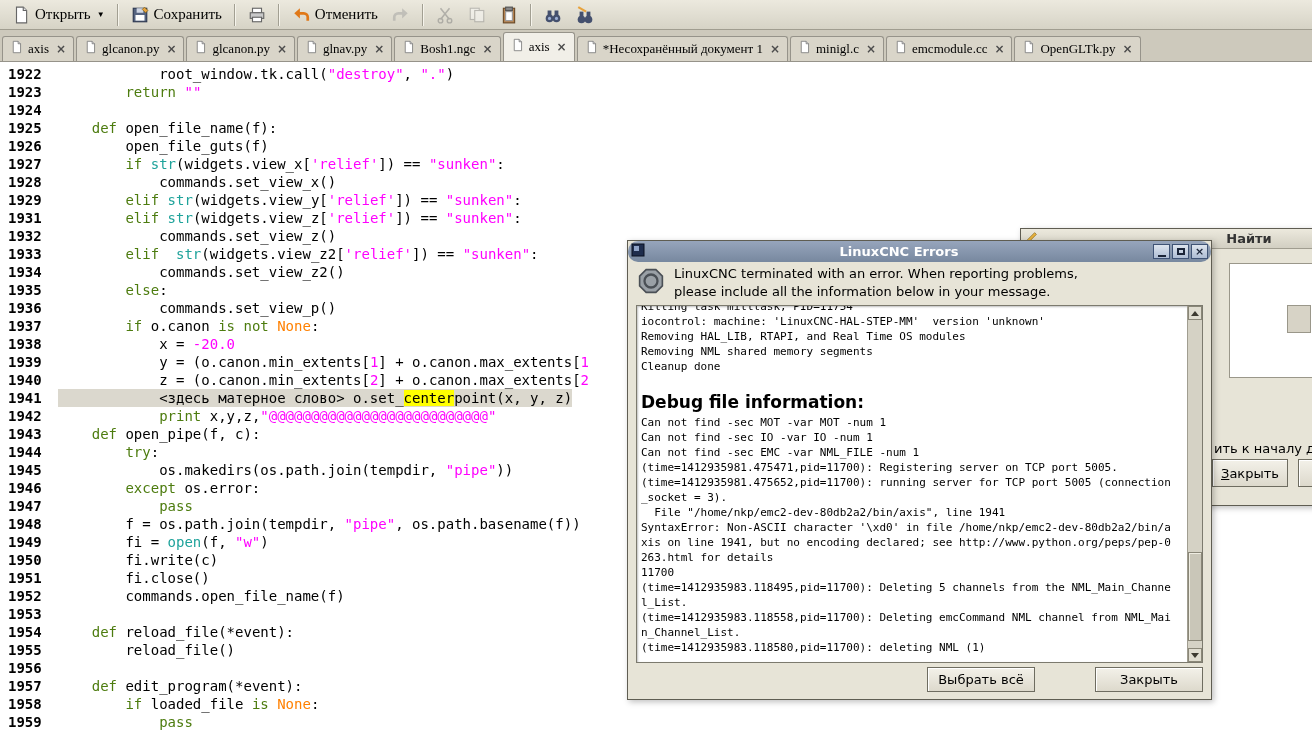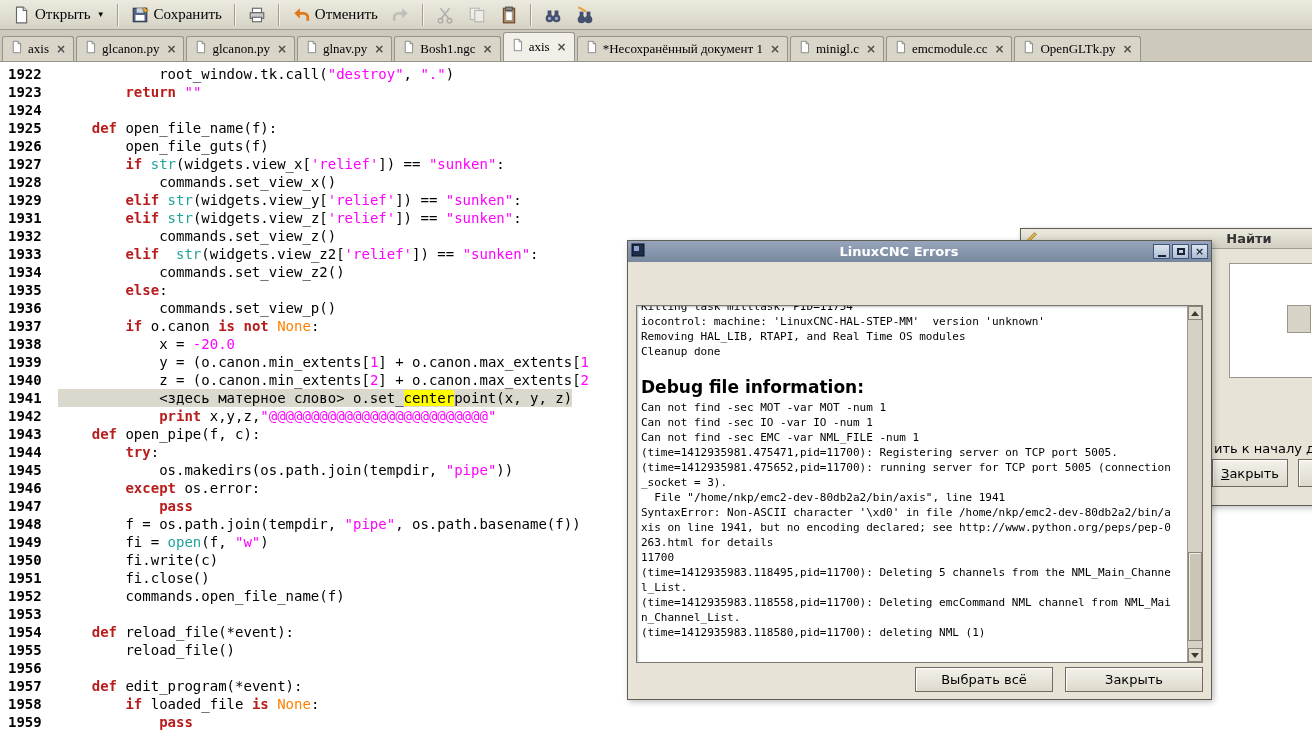--- a/index.html
+++ b/index.html
@@ -51,7 +51,7 @@
   .lcontent{flex:1;white-space:pre;}
   .ltext{display:inline-block;white-space:pre;}
   .cur .ltext{background:#dbd8ce;}
-  .k{color:#b91c1c;font-weight:bold;}
+  .k{color:#4d7c0f;font-weight:normal;}
   .s{color:#ff00ff;}
   .n{color:#ff00ff;}
   .b{color:#1fa39b;}

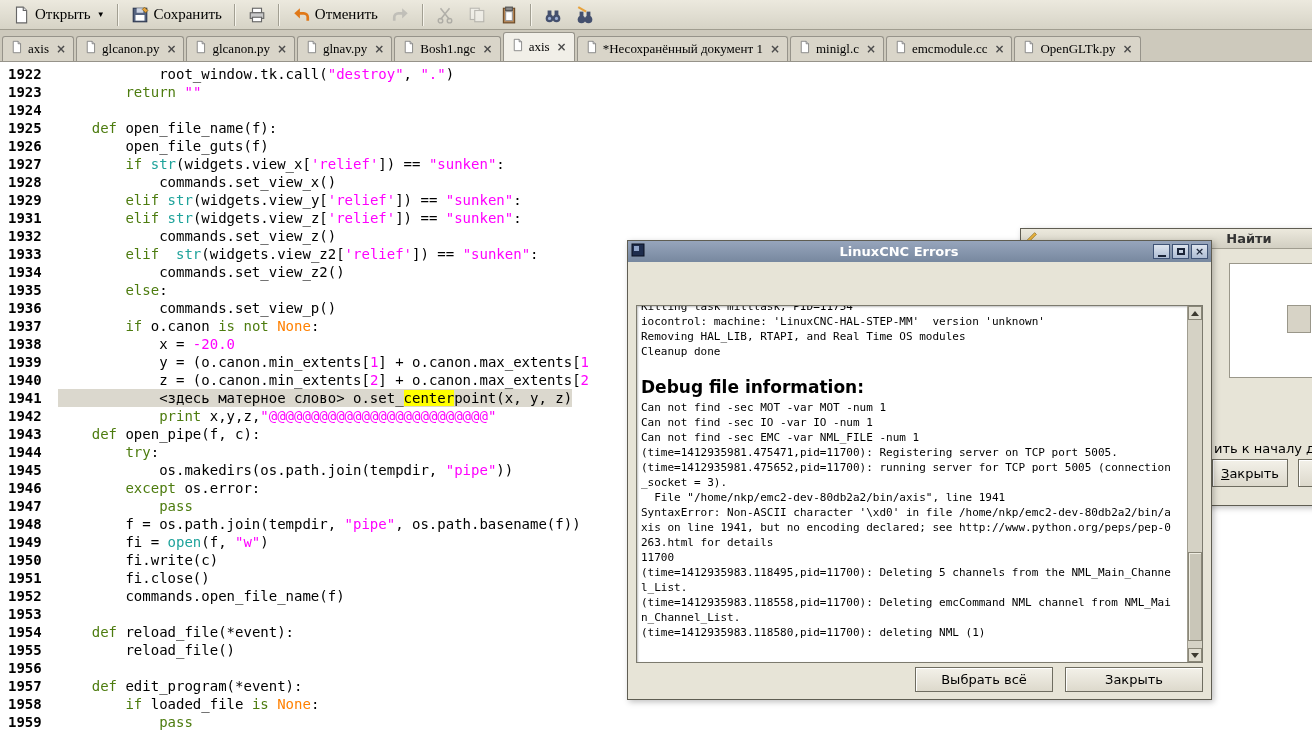--- a/index.html
+++ b/index.html
@@ -66,7 +66,7 @@
   .err-titlebar{
     height:21px;display:flex;align-items:center;gap:4px;padding:0 3px;
     background:linear-gradient(#97a5bc,#77889f);
-    color:#fff;font:bold 13px "DejaVu Sans",sans-serif;
+    color:#fff;font:bold 13px "DejaVu Sans",sans-serif;border-radius:10px;
   }
   .err-title{flex:1;text-align:center;}
   .wbtns{display:flex;gap:2px;}

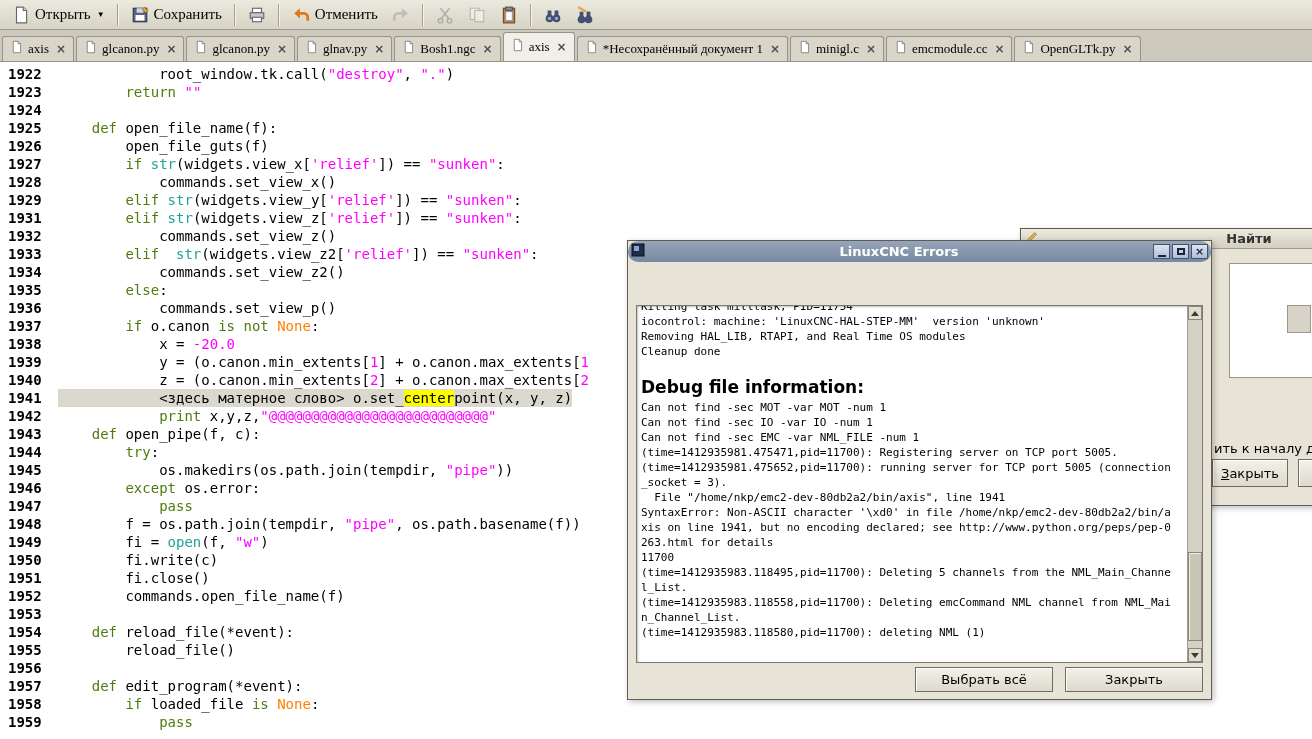--- a/index.html
+++ b/index.html
@@ -402,6 +402,18 @@
         </span>
     </span>
   </div>
+  <div class="err-header">
+    <span>
+      <svg width="26" height="26" viewBox="0 0 16 16">
+          <polygon points="5,1 11,1 15,5 15,11 11,15 5,15 1,11 1,5" fill="#9aa0a6" stroke="#4a4f55"></polygon>
+          <circle cx="8" cy="8" r="4" fill="none" stroke="#4a4f55" stroke-width="1.4"></circle>
+        </svg>
+    </span>
+    <div class="err-msg">
+      <div>LinuxCNC terminated with an error.  When reporting problems,</div>
+      <div>please include all the information below in your message.</div>
+    </div>
+  </div>
   <div class="err-log-box">
     <div class="err-log-content">
         <div class="log-inner" id="log-inner">

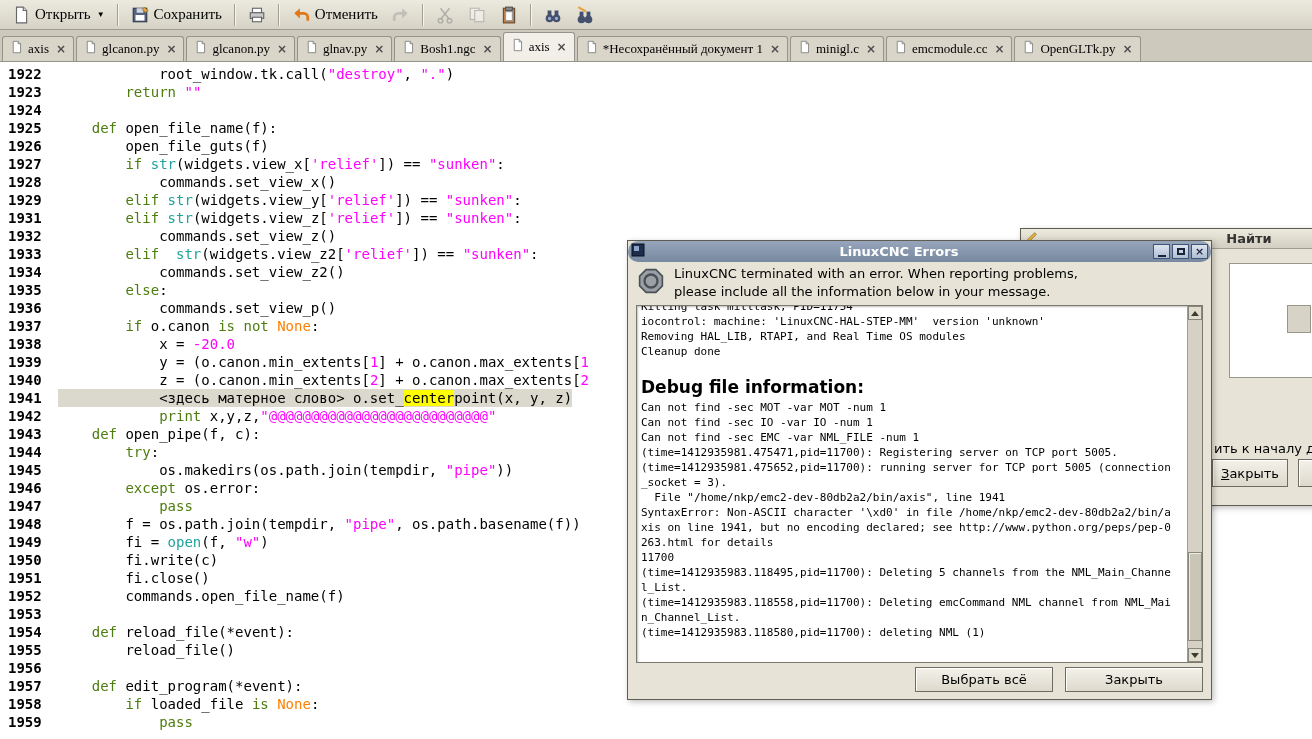--- a/index.html
+++ b/index.html
@@ -420,6 +420,7 @@
           <div class="logline">Killing task milltask, PID=11754</div>
           <div class="logline">iocontrol: machine: 'LinuxCNC-HAL-STEP-MM'  version 'unknown'</div>
           <div class="logline">Removing HAL_LIB, RTAPI, and Real Time OS modules</div>
+          <div class="logline">Removing NML shared memory segments</div>
           <div class="logline">Cleanup done</div>
           <div class="logline"></div>
           <div class="logline log-big">Debug file information:</div>

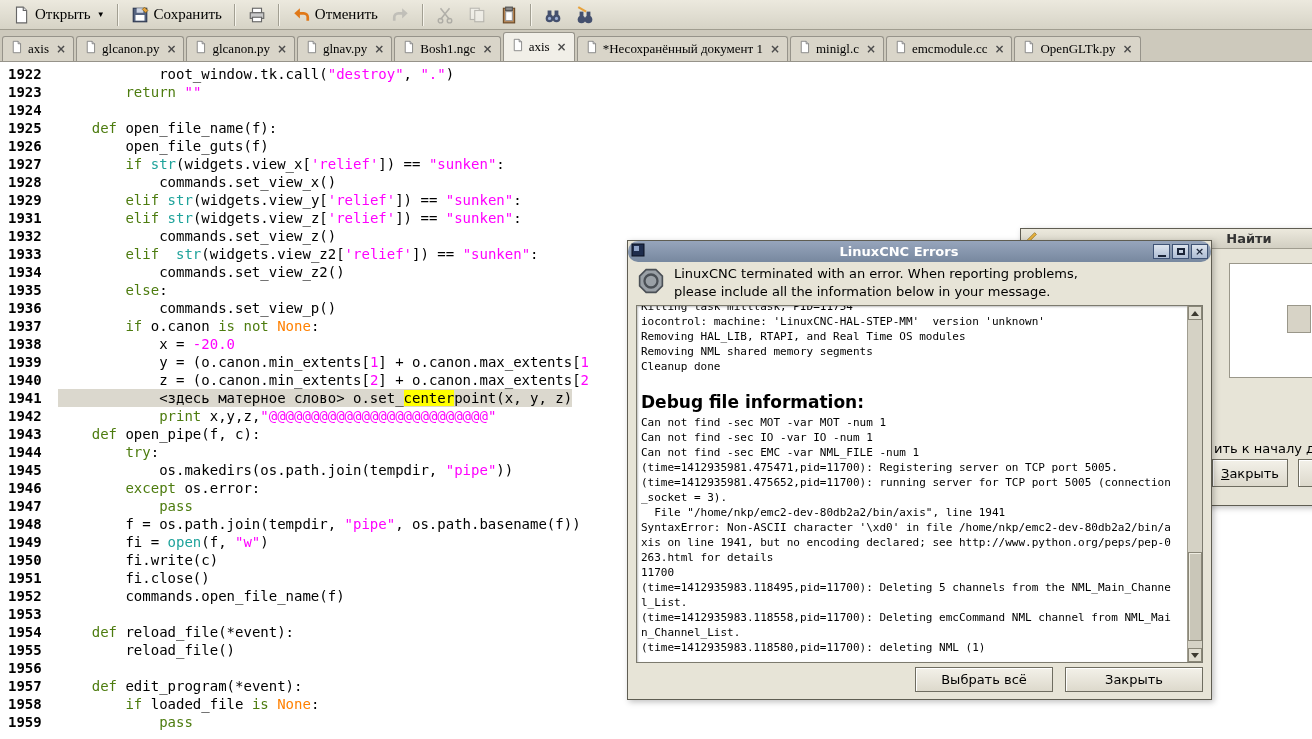--- a/index.html
+++ b/index.html
@@ -111,10 +111,11 @@
   }
   .err-btn-row{position:absolute;right:8px;bottom:7px;display:flex;gap:12px;}
   .dlg-btn{
-    width:138px;height:25px;display:flex;align-items:center;justify-content:center;
+    width:108px;height:25px;display:flex;align-items:center;justify-content:center;
     background:linear-gradient(#f3f1e9,#ddd9cc);border:1px solid #6e6c60;
     font:13px "DejaVu Sans",sans-serif;color:#000;cursor:default;
     box-shadow:inset 1px 1px 0 #ffffff;
+    margin-left:48px;
   }
 
   

